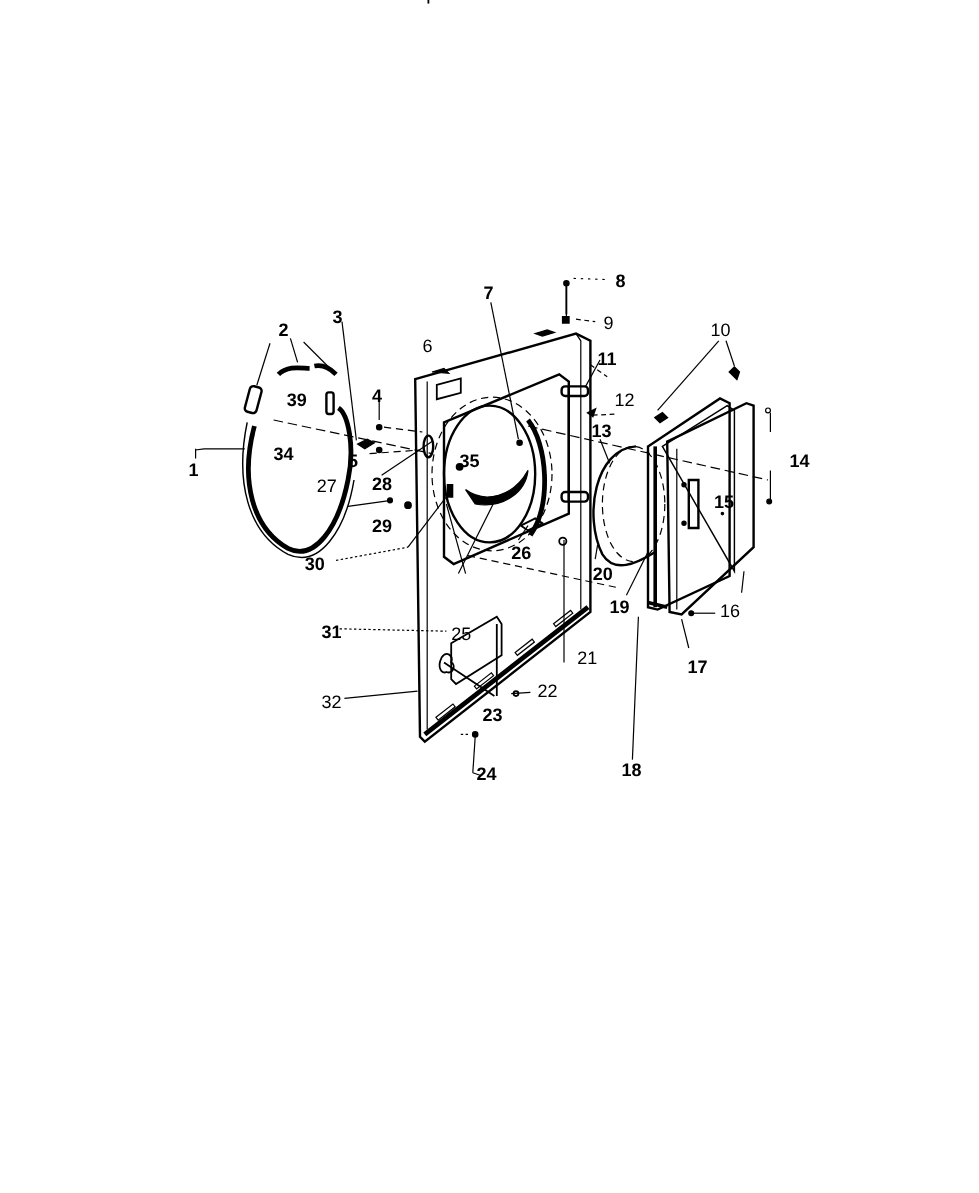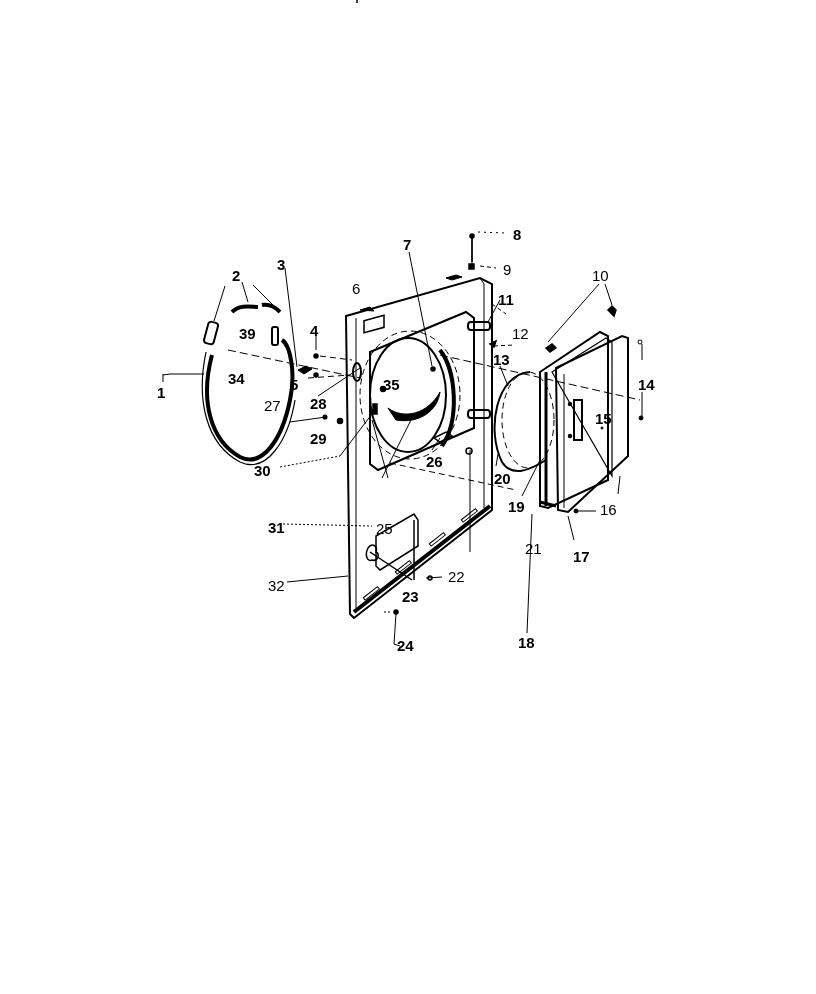--- a/index.html
+++ b/index.html
@@ -190,7 +190,7 @@
     <span class="lbl b" style="left: 498px; top: 292px;">11</span>
     <span class="lbl n" style="left: 512px; top: 326px;">12</span>
     <span class="lbl b" style="left: 493px; top: 352px;">13</span>
-    <span class="lbl b" style="left: 638px; top: 377px; text-align: right;">14</span>
+    <span class="lbl b" style="left: 658px; top: 377px; text-align: right;">14</span>
     <span class="lbl b" style="left: 595px; top: 411px;">15</span>
     <span class="lbl n" style="left: 600px; top: 502px;">16</span>
     <span class="lbl b" style="left: 573px; top: 549px;">17</span>

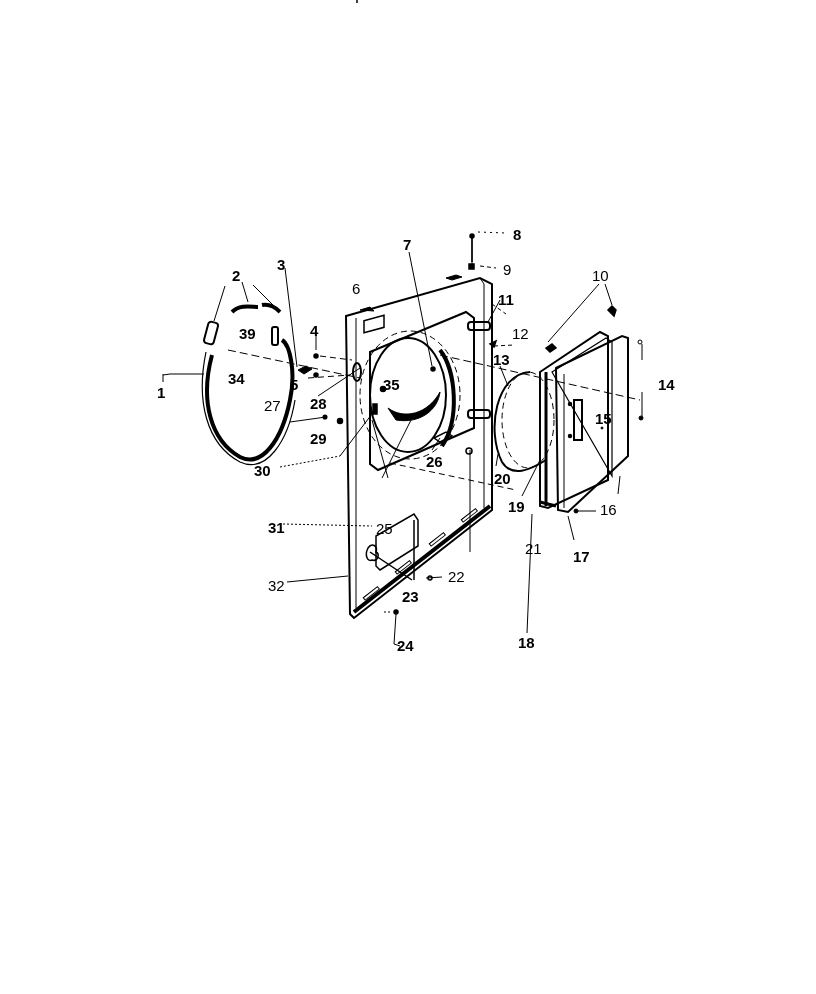--- a/index.html
+++ b/index.html
@@ -197,7 +197,7 @@
     <span class="lbl b" style="left: 518px; top: 635px;">18</span>
     <span class="lbl b" style="left: 508px; top: 499px;">19</span>
     <span class="lbl b" style="left: 494px; top: 471px;">20</span>
-    <span class="lbl n" style="left: 481px; top: 541px; margin-left: 44px;">21</span>
+    <span class="lbl n" style="left: 481px; top: 541px;">21</span>
     <span class="lbl n" style="left: 448px; top: 569px;">22</span>
     <span class="lbl b" style="left: 402px; top: 589px;">23</span>
     <span class="lbl b" style="left: 397px; top: 638px;">24</span>

